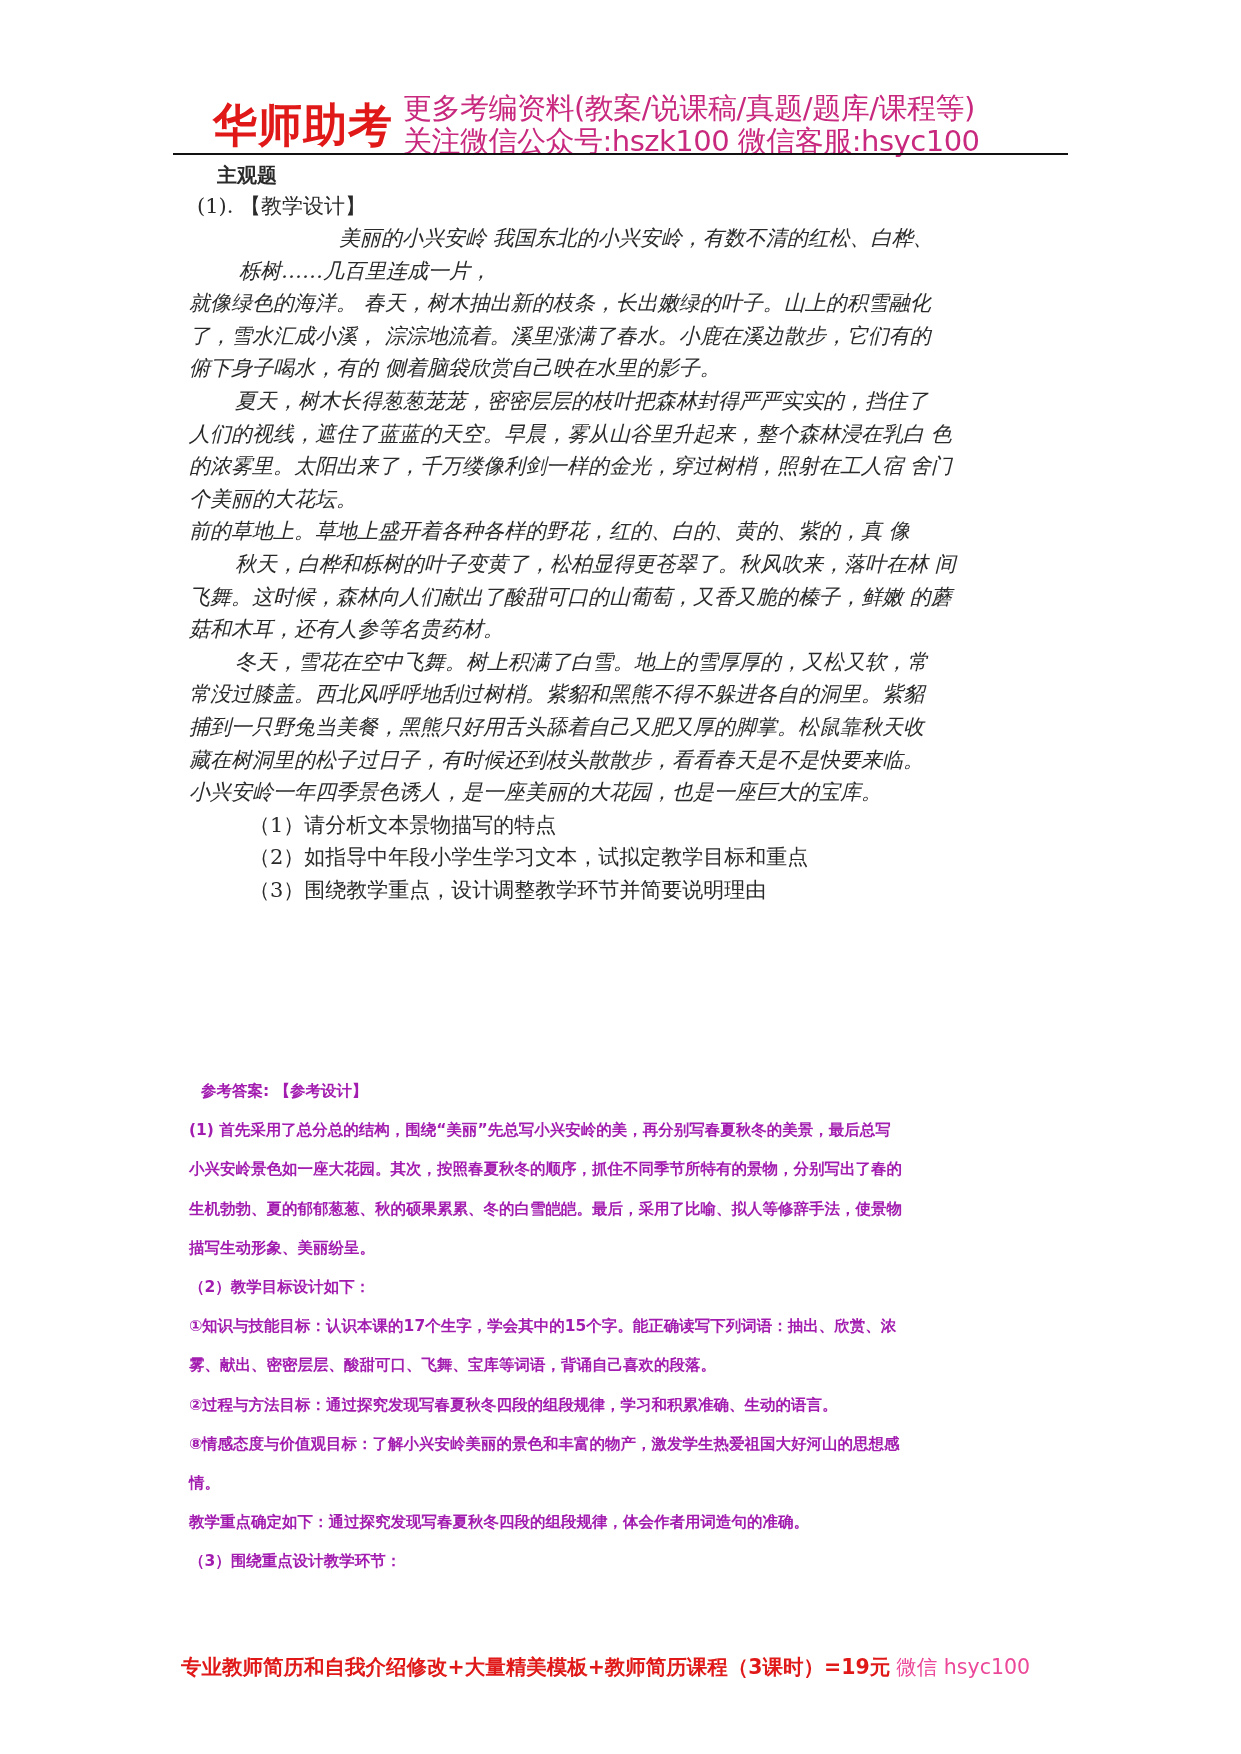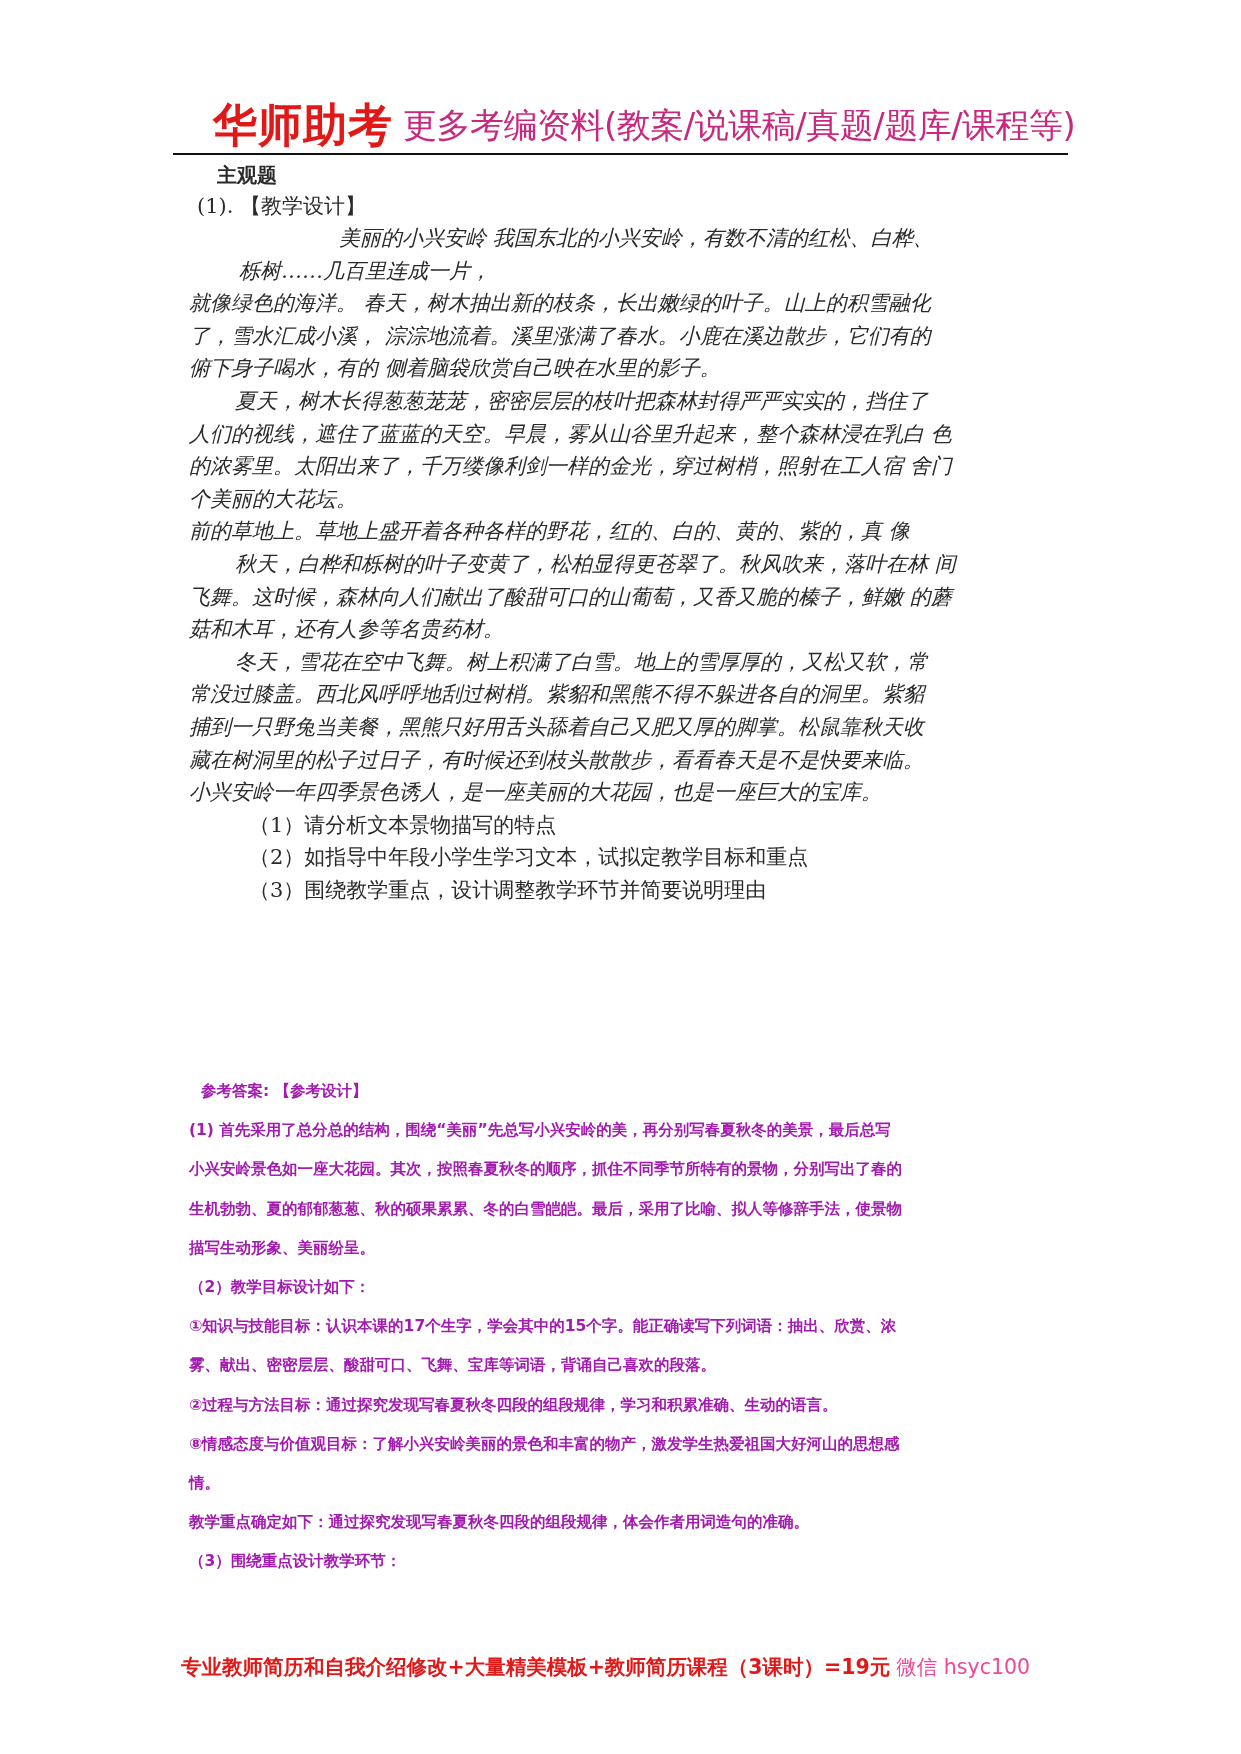--- a/index.html
+++ b/index.html
@@ -39,7 +39,7 @@
       flex-direction: column;
       font-family: "DejaVu Sans", "Liberation Sans", sans-serif;
       color: #c8297e;
-      font-size: 34px;
+      font-size: 29px;
       line-height: 33px;
       letter-spacing: -0.5px;
       justify-content: center;

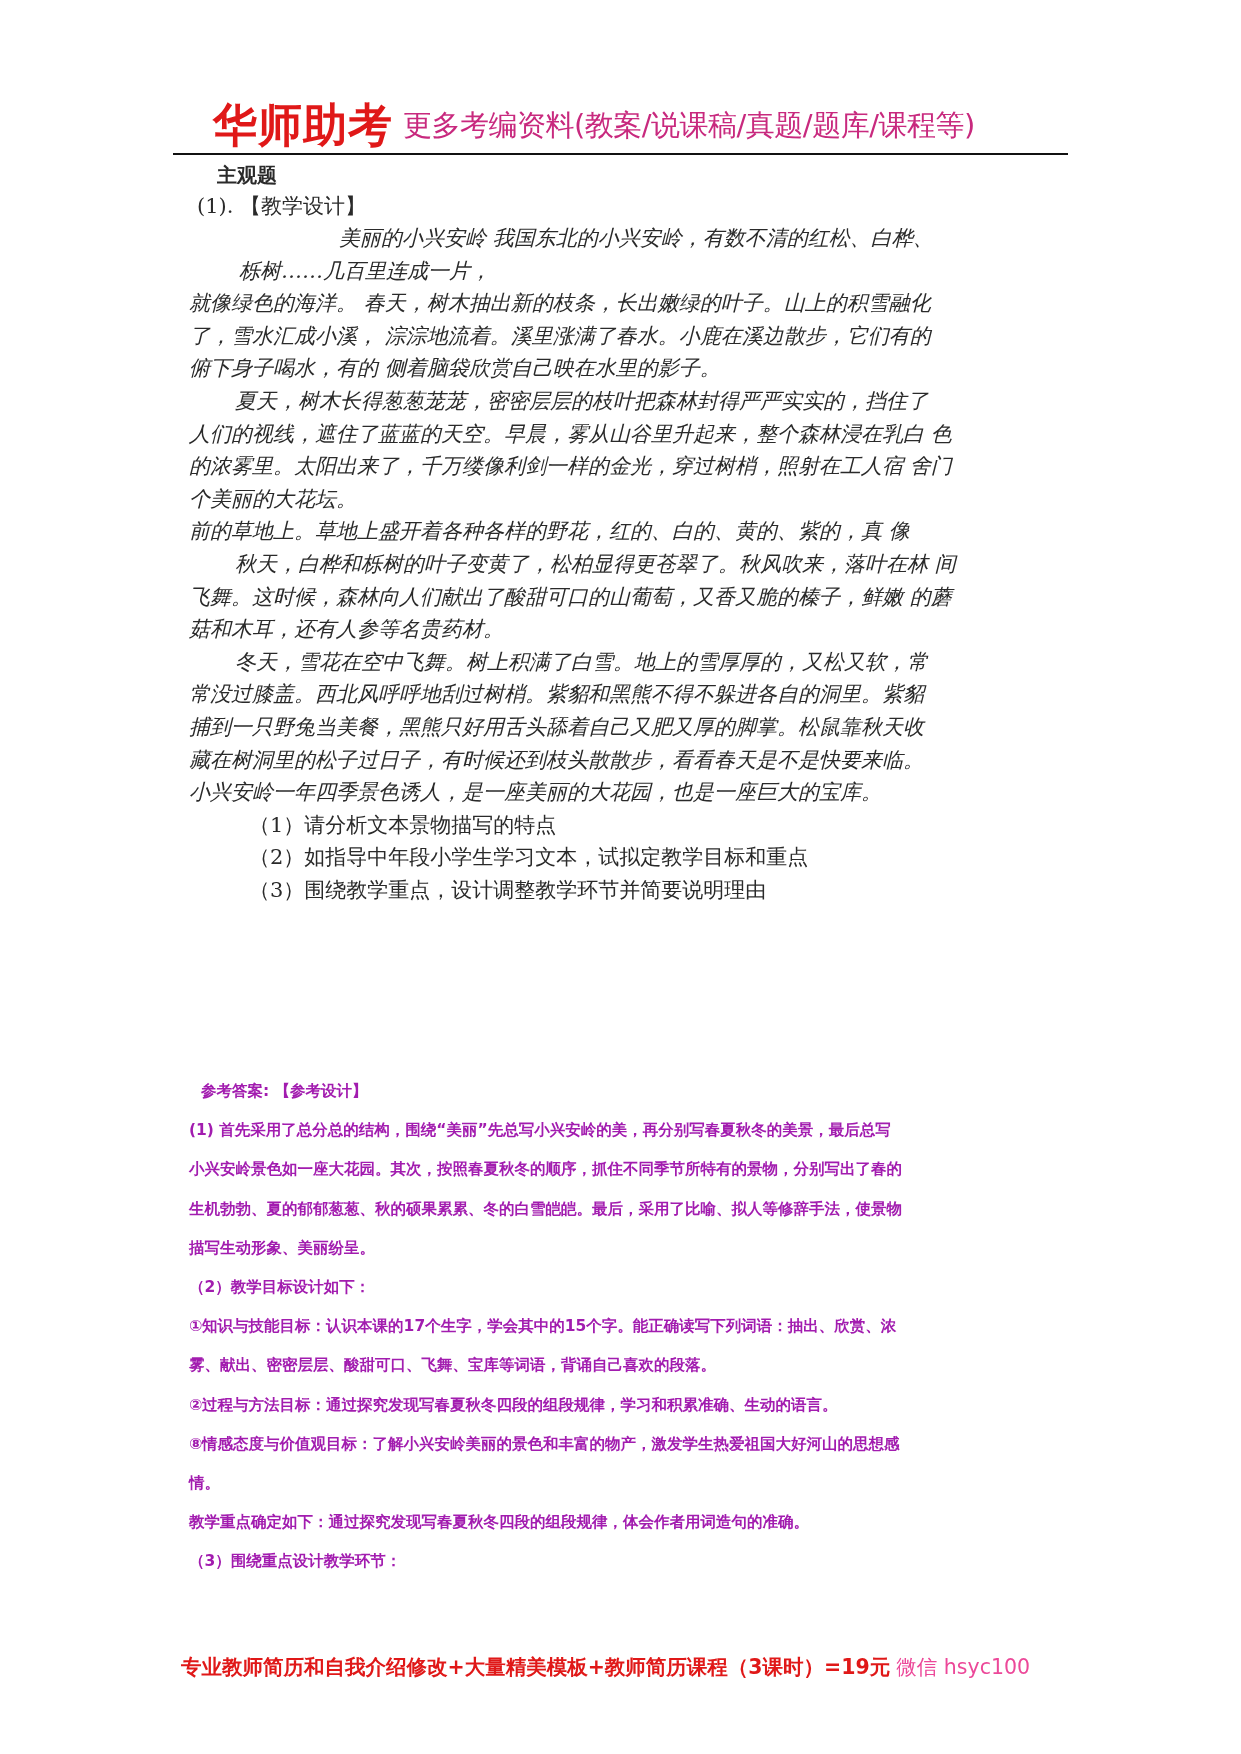--- a/index.html
+++ b/index.html
@@ -135,6 +135,7 @@
   <div class="brand">华师助考</div>
   <div class="promo">
     <span>更多考编资料(教案/说课稿/真题/题库/课程等)</span>
+    <span>关注微信公众号:hszk100 微信客服:hsyc100</span>
   </div>
 </div>
 <div class="divider"></div>

